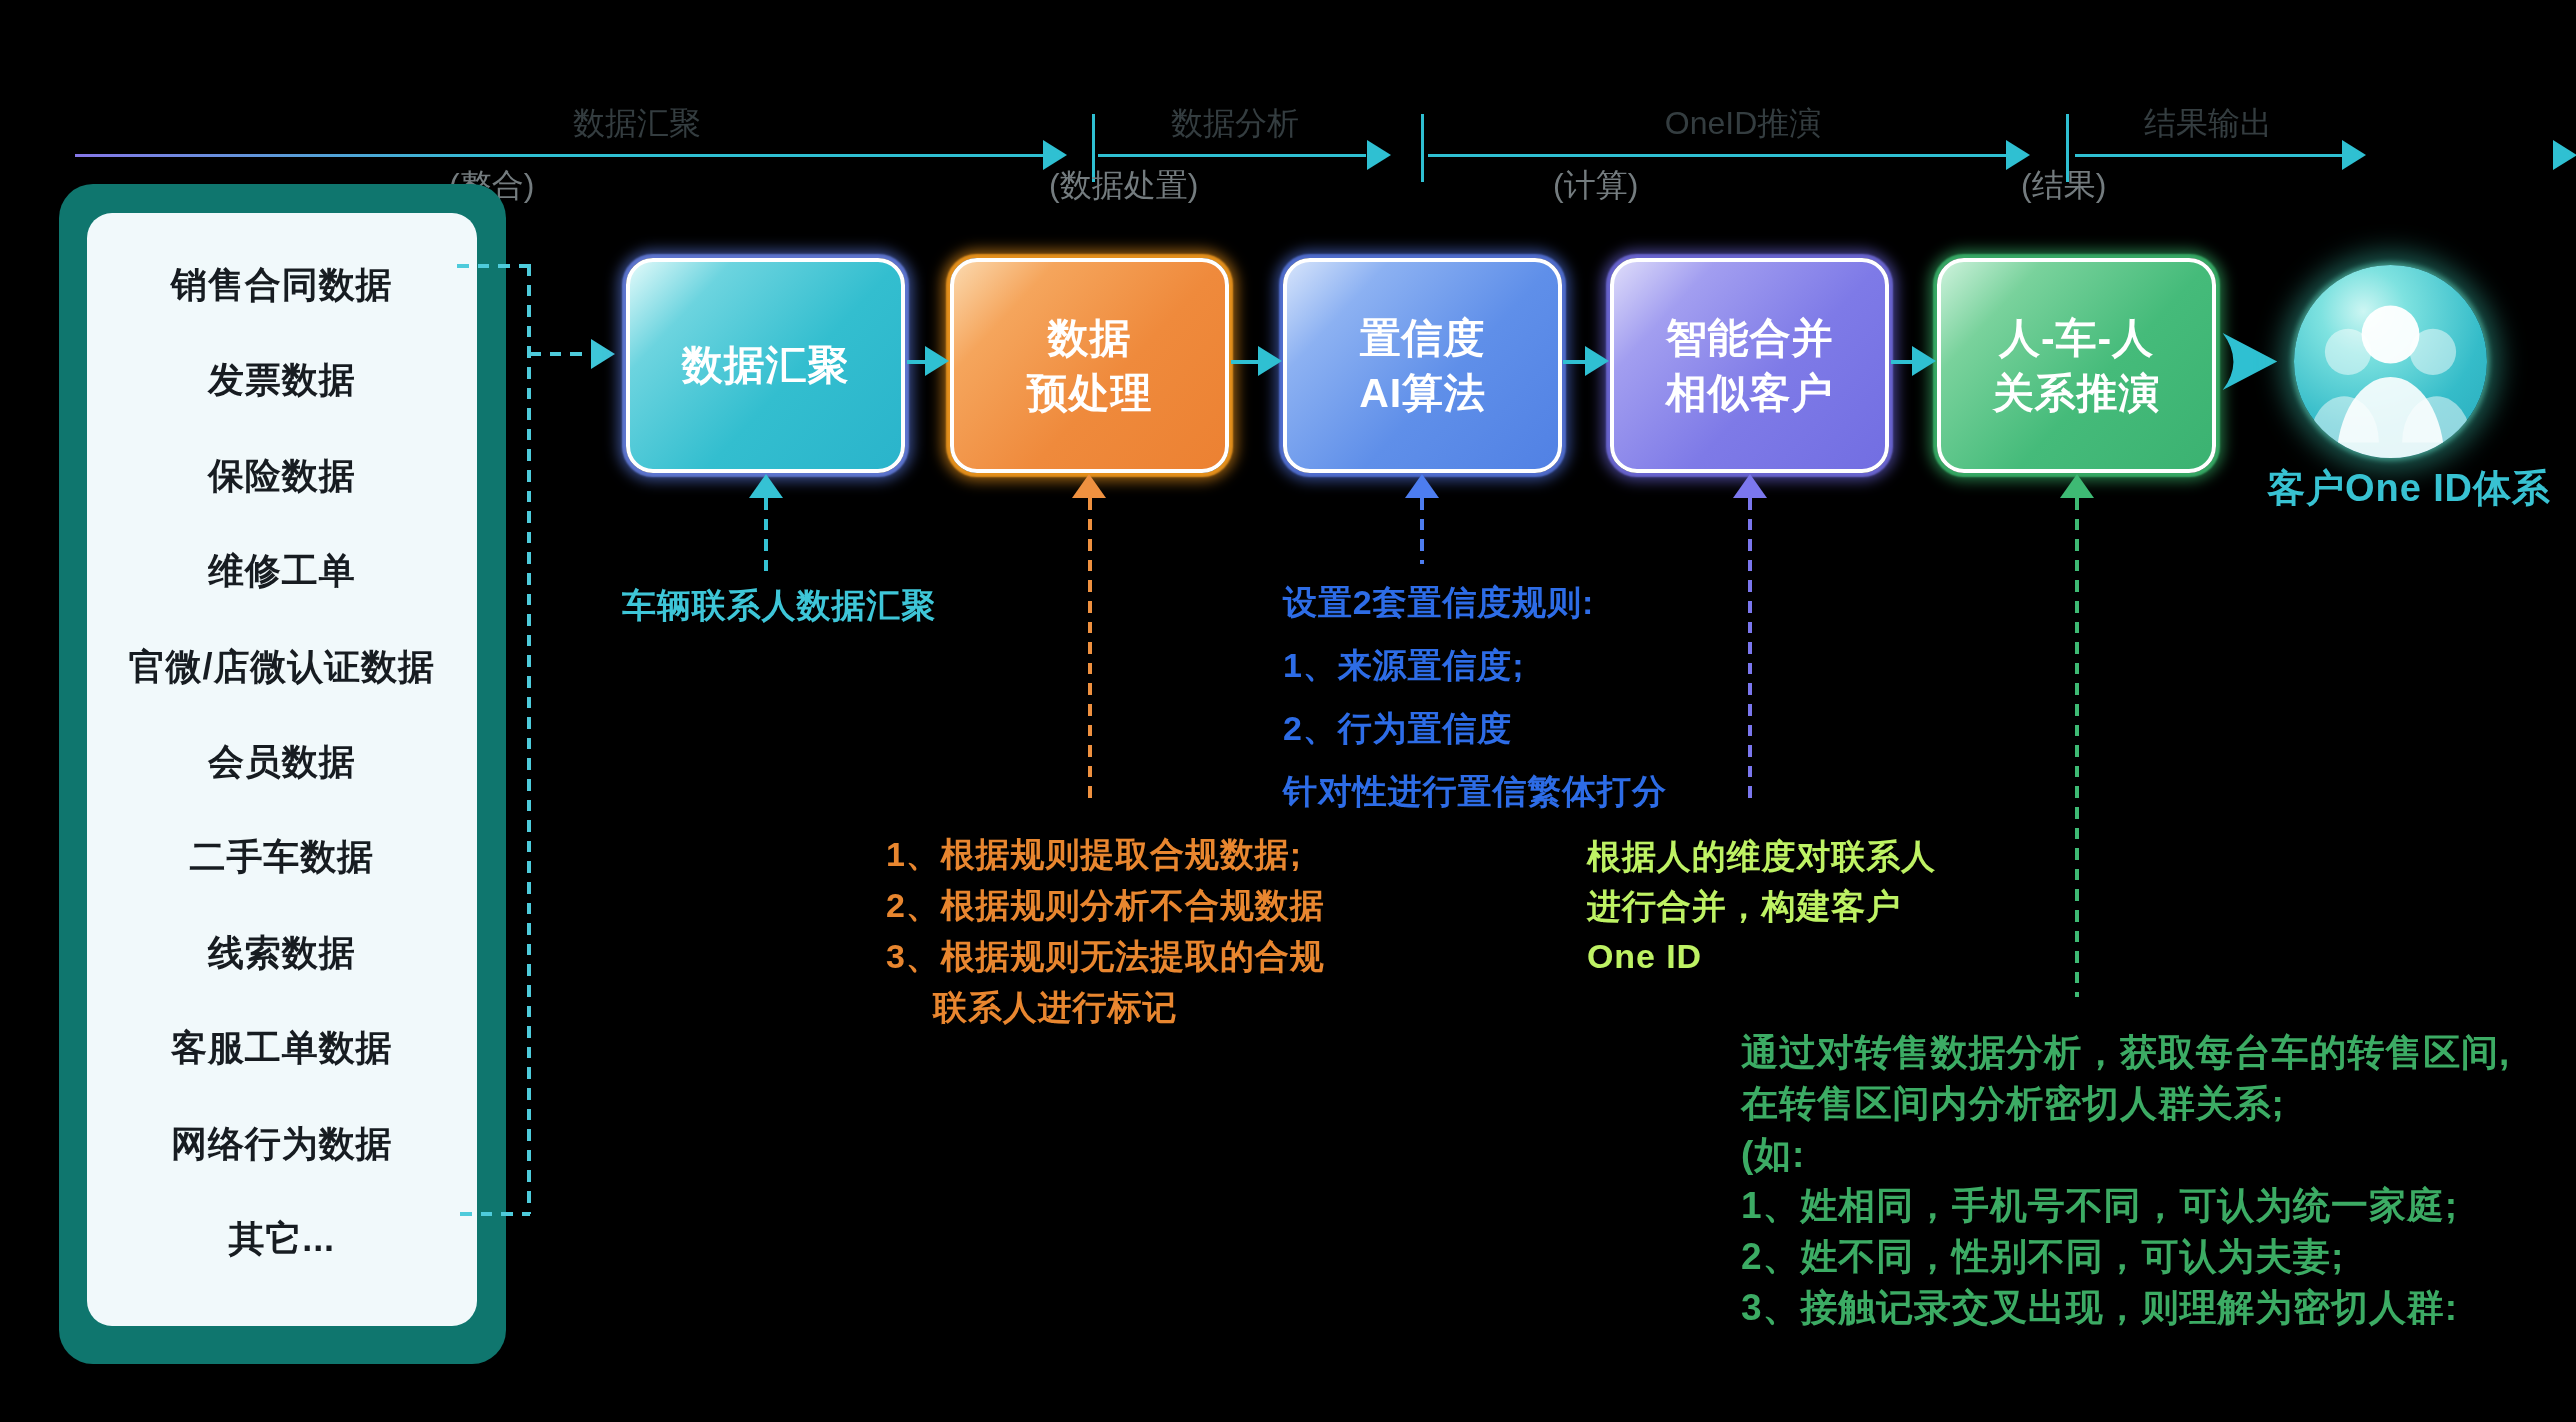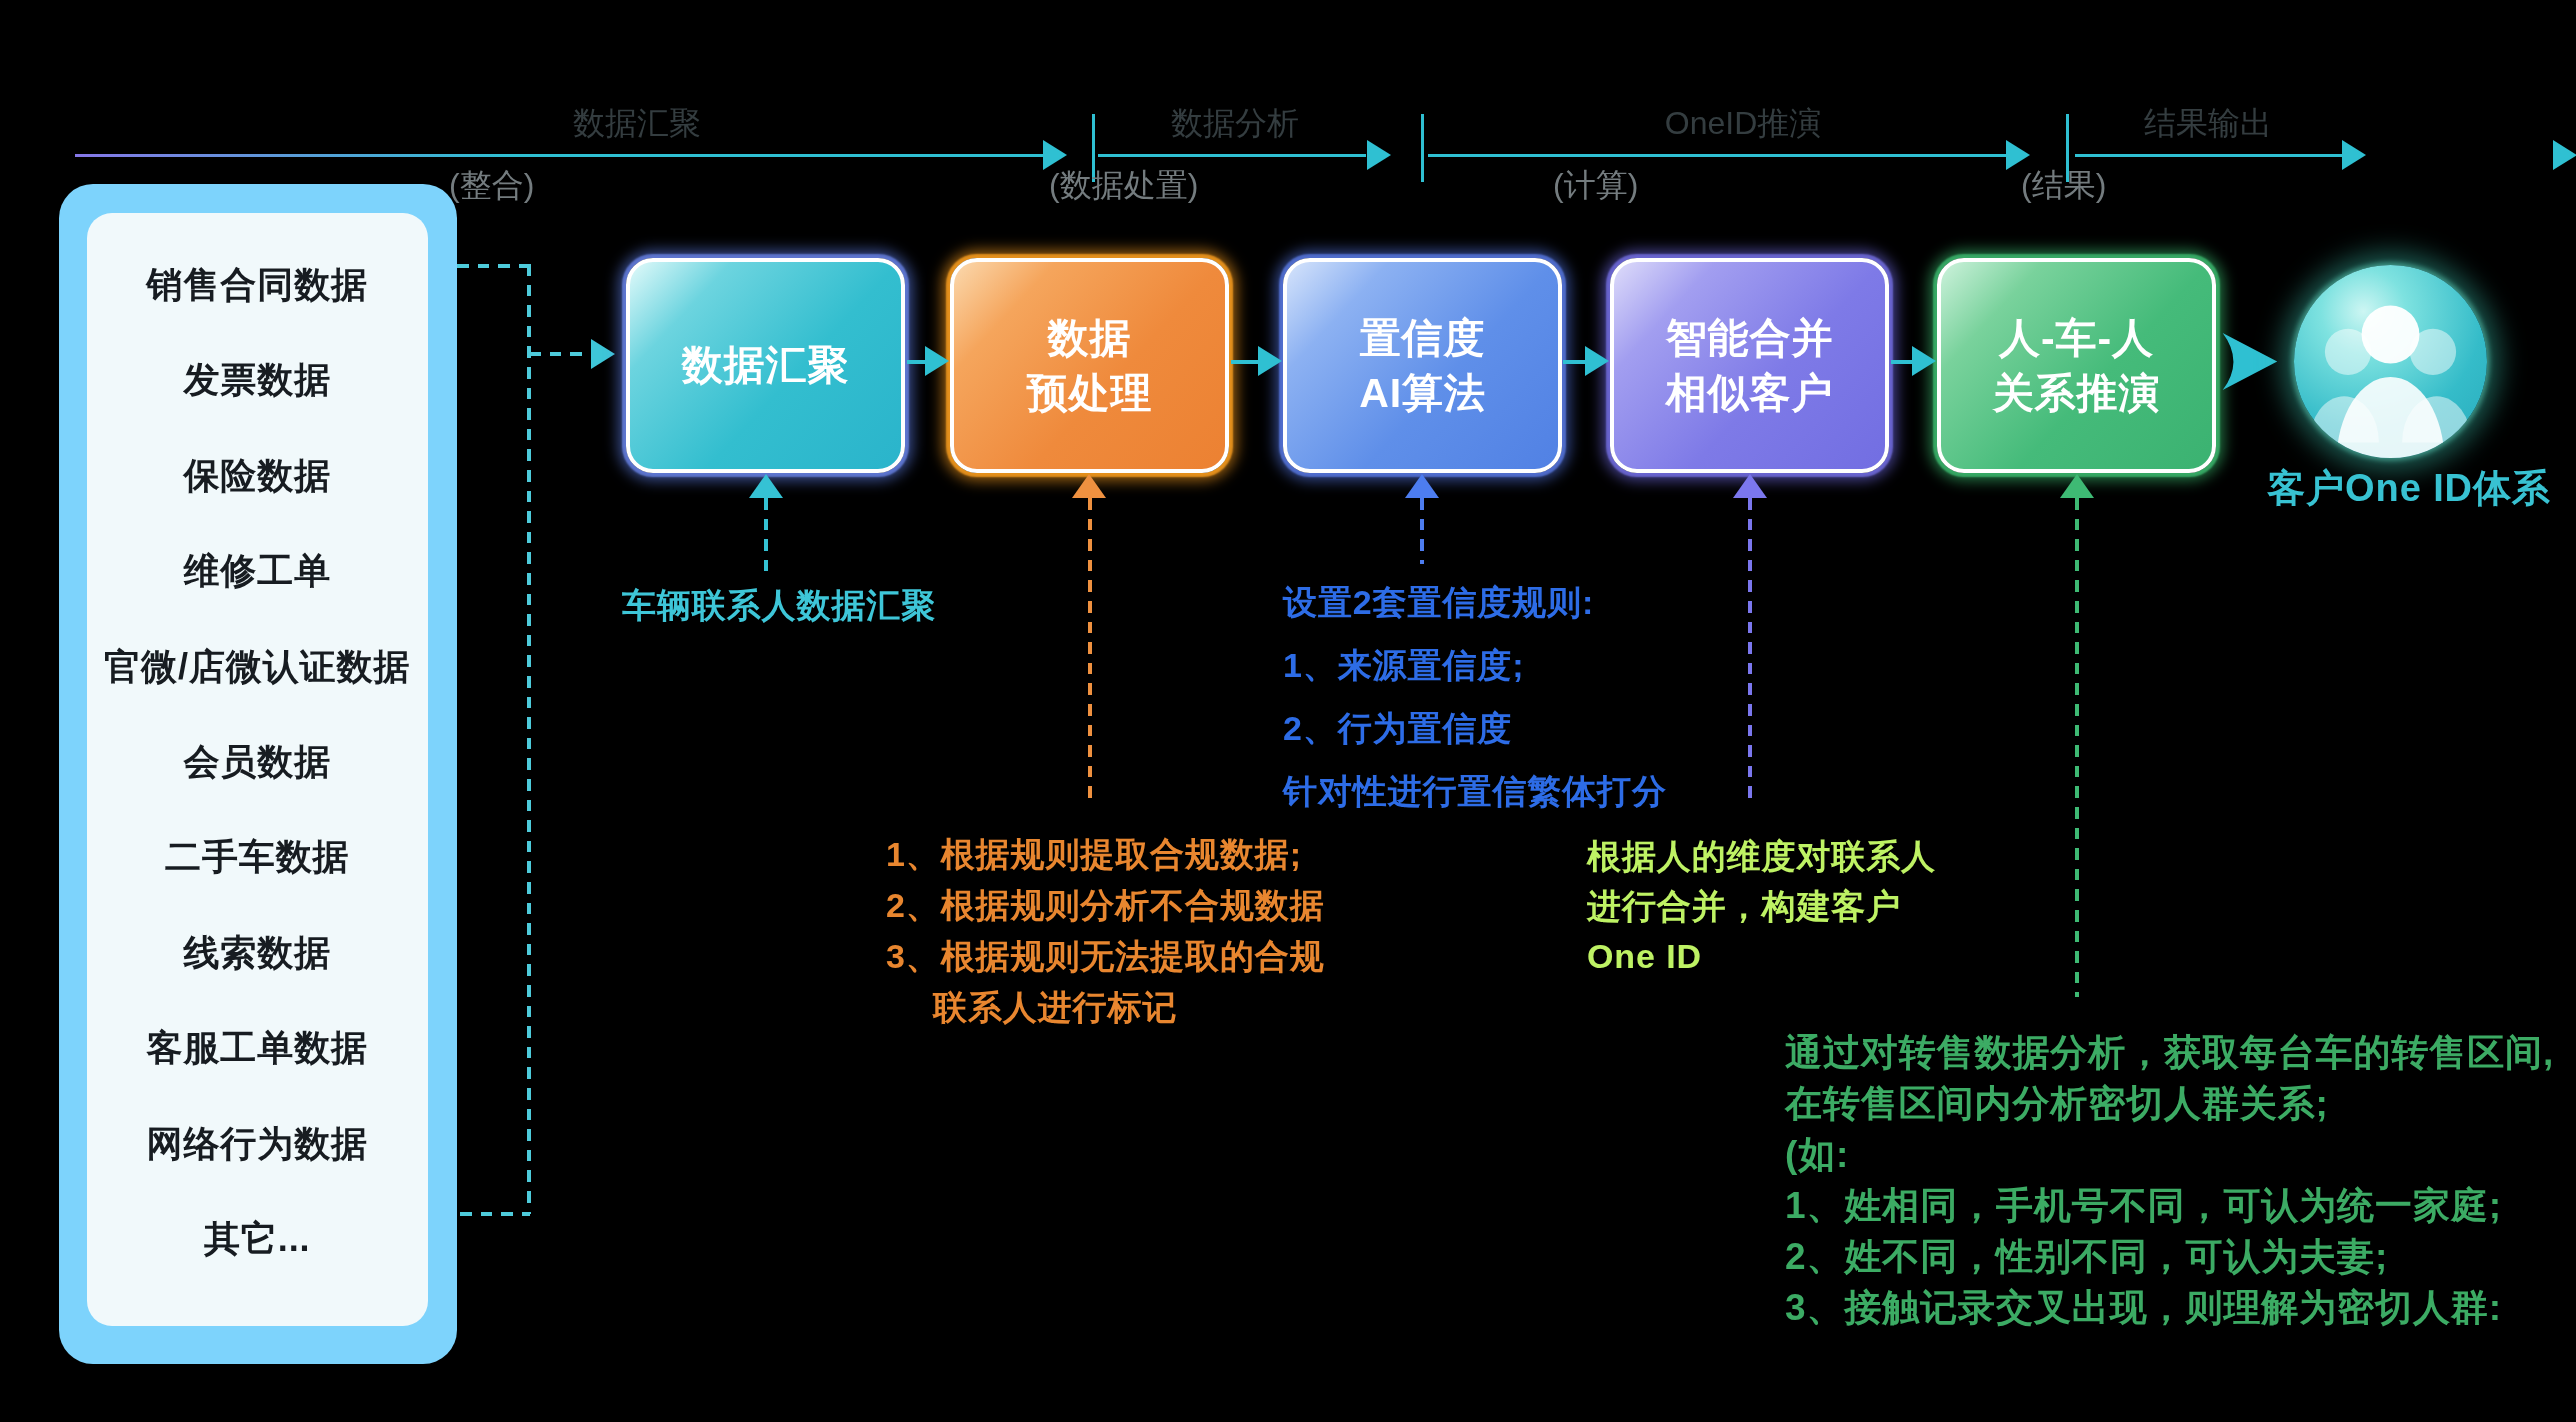--- a/index.html
+++ b/index.html
@@ -28,8 +28,8 @@
   #phase4-label{left:2208px;} #phase4-sub{left:2209px;}
 
   
-  #source-panel{position:absolute;left:59px;top:184px;width:398px;height:1180px;
-                background:#7dd3fc;border-radius:34px;}
+  #source-panel{position:absolute;left:59px;top:184px;width:447px;height:1180px;
+                background:#0f766e;border-radius:34px;}
   #source-inner{position:absolute;left:28px;top:29px;right:29.5px;bottom:38px;background:#f1f9fb;border-radius:25px;
                 display:flex;flex-direction:column;justify-content:space-between;
                 padding:50px 7.2px 66px 7.2px;box-sizing:border-box;}

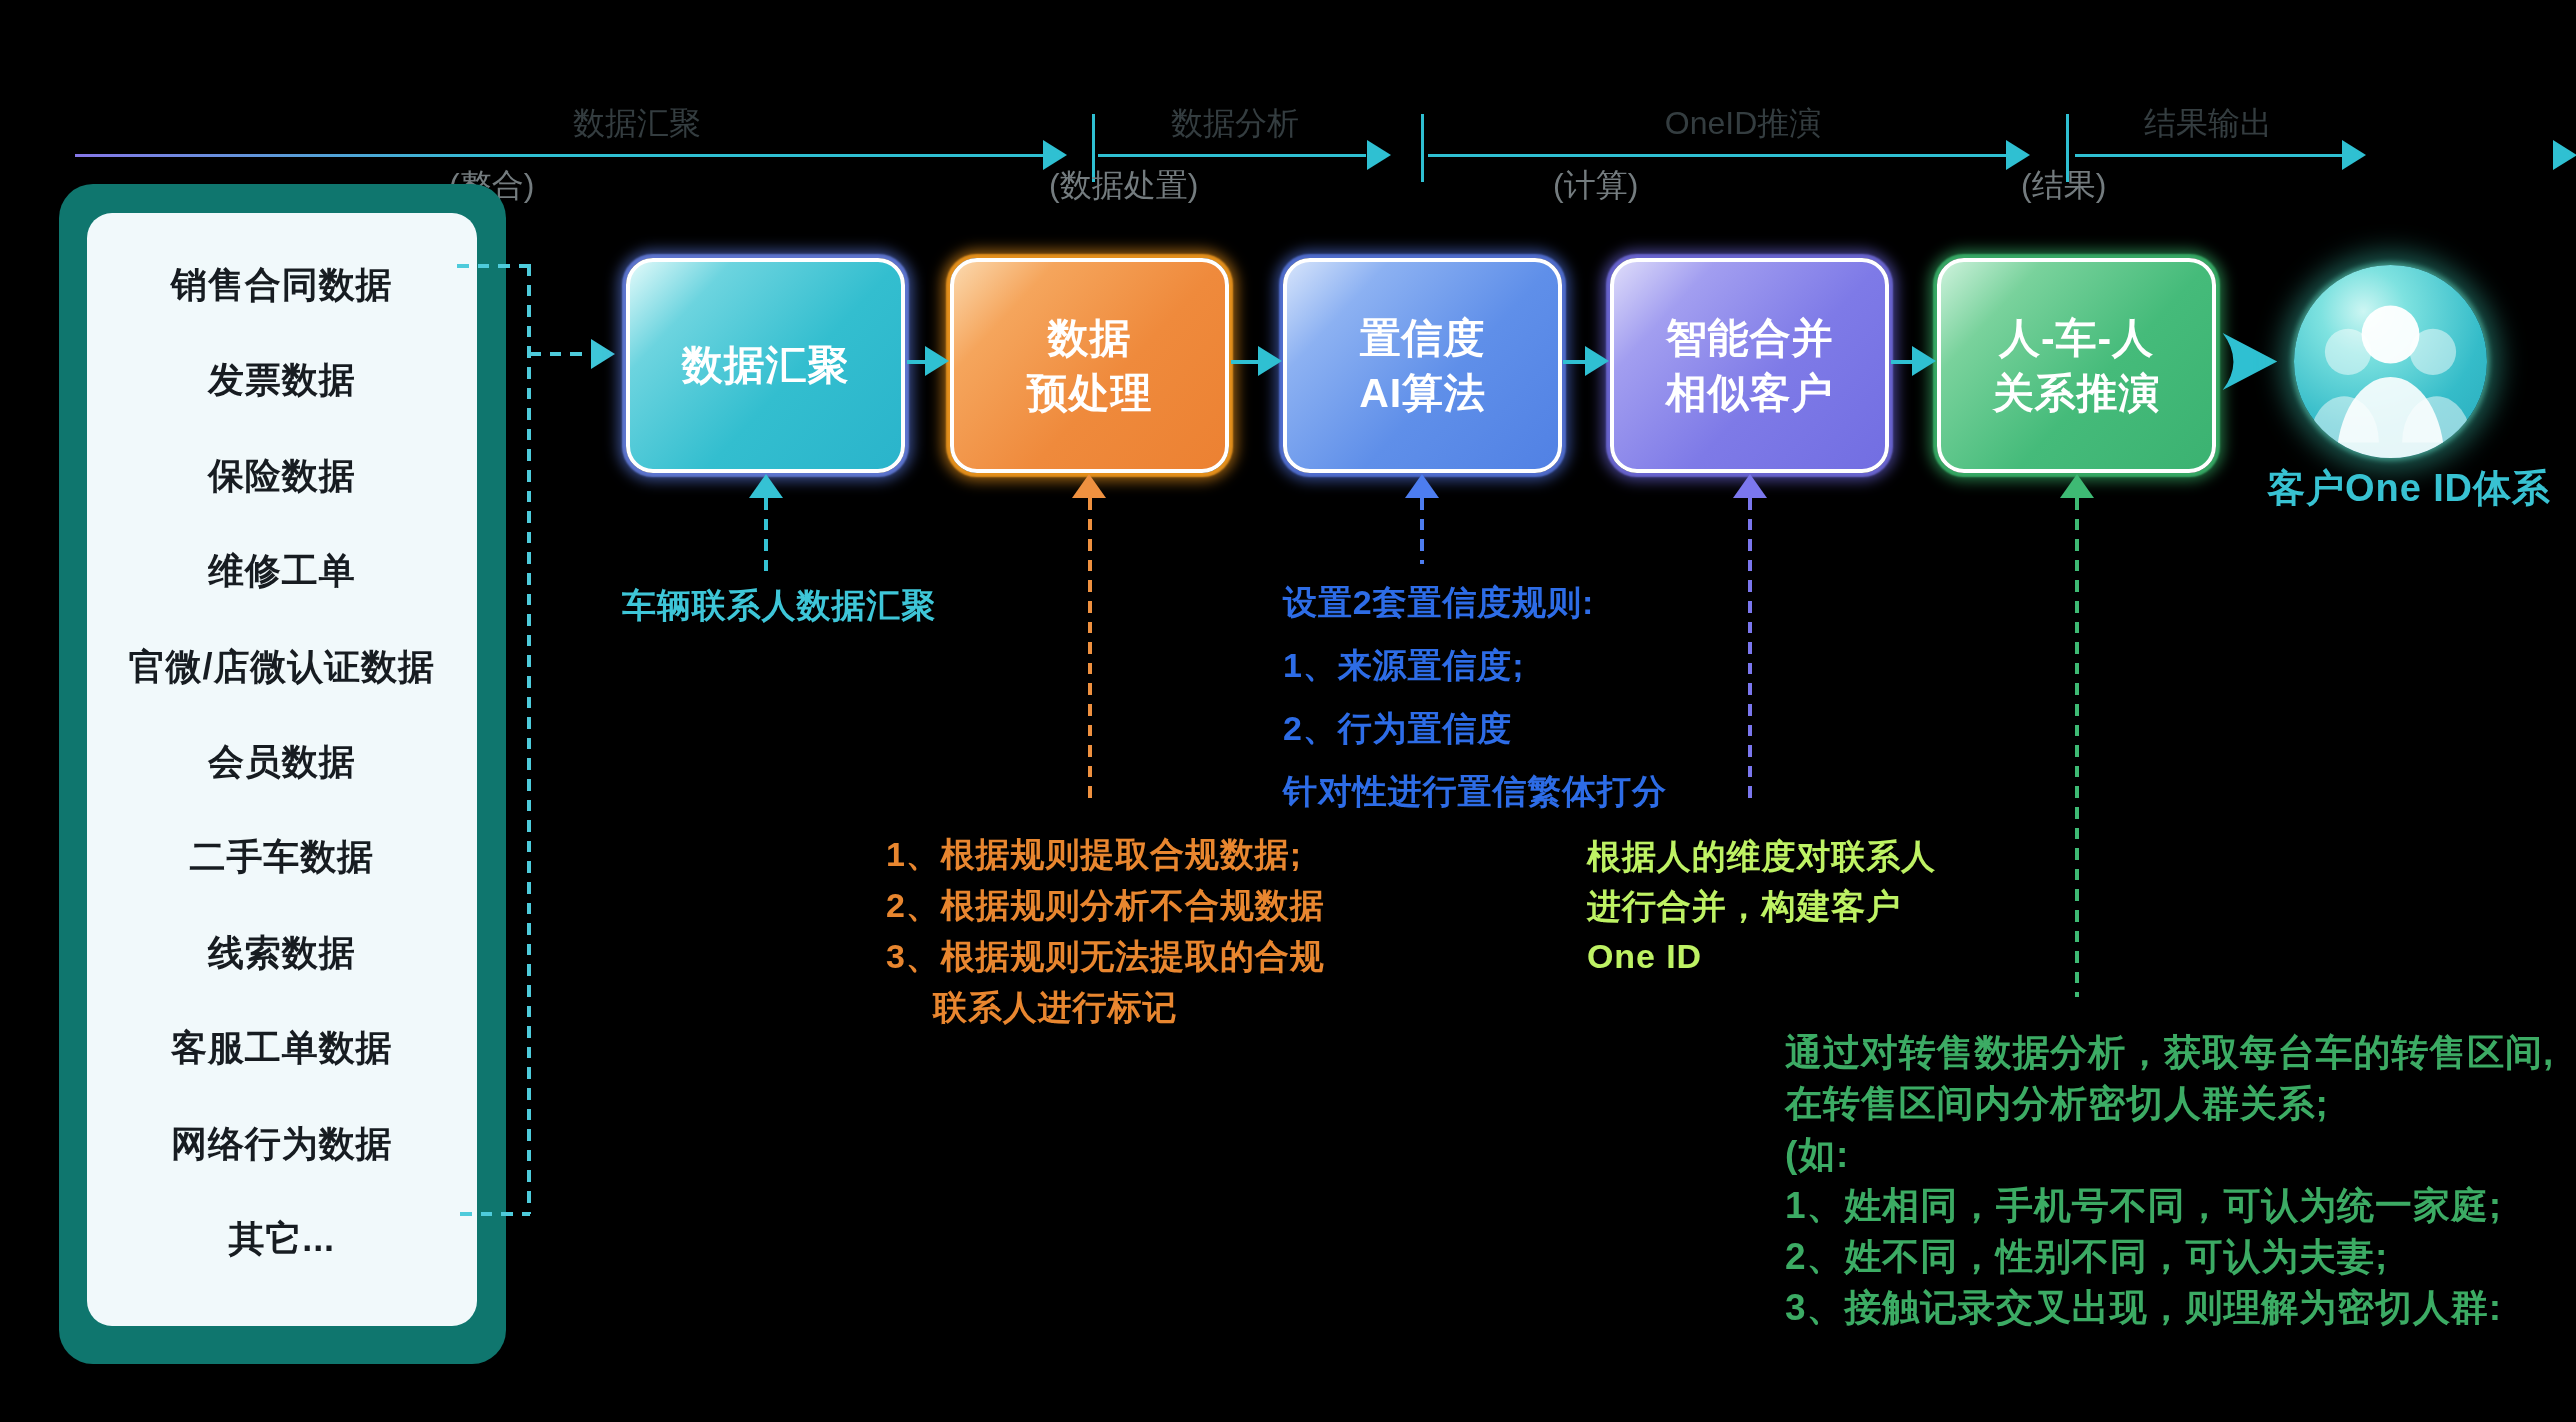--- a/index.html
+++ b/index.html
@@ -92,7 +92,7 @@
   #note2{left:886px;top:829px;font-size:34px;line-height:51px;color:#e8862f;}
   #note3{left:1283px;top:571px;font-size:34px;line-height:63px;color:#2d6ce6;}
   #note4{left:1587px;top:831px;font-size:34px;line-height:50px;color:#bef264;}
-  #note5{left:1741px;top:1027px;font-size:37px;line-height:51px;color:#3cab64;margin-left:44px;}
+  #note5{left:1741px;top:1027px;font-size:37px;line-height:51px;color:#3cab64;}
   .indent{padding-left:47px;}
 
   

